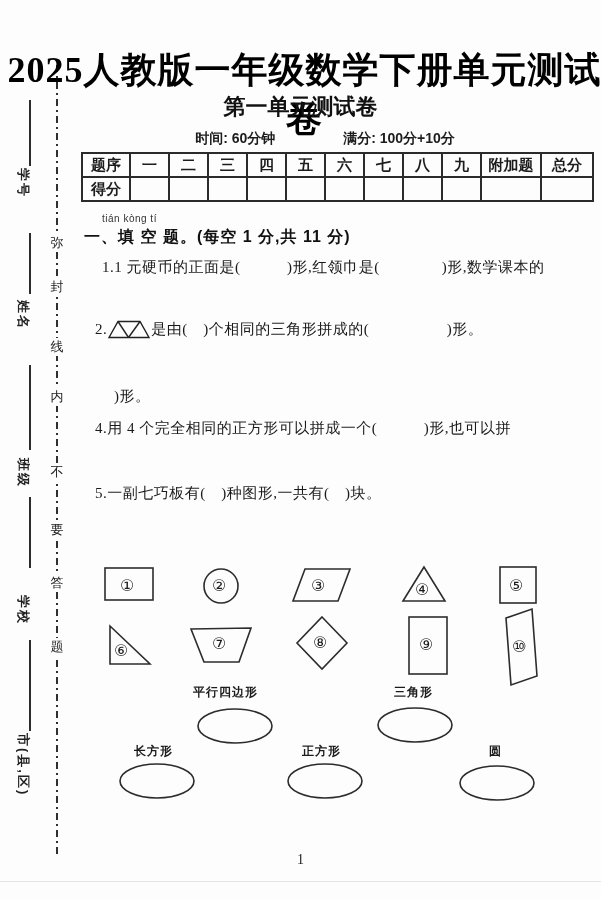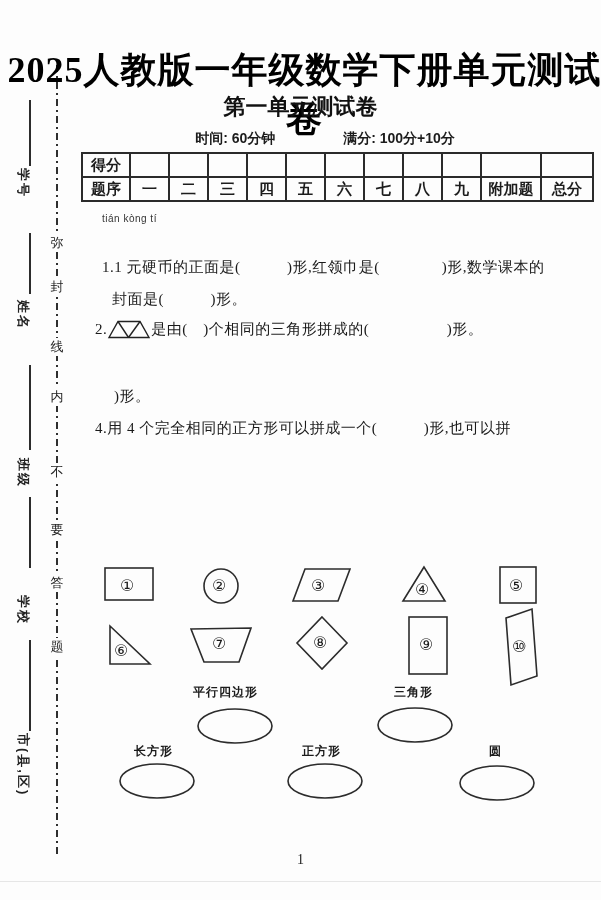--- a/index.html
+++ b/index.html
@@ -140,20 +140,6 @@
     </colgroup>
     <tbody>
         <tr>
-      <td>得分</td>
-      <td></td>
-      <td></td>
-      <td></td>
-      <td></td>
-      <td></td>
-      <td></td>
-      <td></td>
-      <td></td>
-      <td></td>
-      <td></td>
-      <td></td>
-    </tr>
-    <tr>
       <td>题序</td>
       <td>一</td>
       <td>二</td>
@@ -166,6 +152,20 @@
       <td>九</td>
       <td>附加题</td>
       <td>总分</td>
+    </tr>
+    <tr>
+      <td>得分</td>
+      <td></td>
+      <td></td>
+      <td></td>
+      <td></td>
+      <td></td>
+      <td></td>
+      <td></td>
+      <td></td>
+      <td></td>
+      <td></td>
+      <td></td>
     </tr>
   </tbody>
     </table>

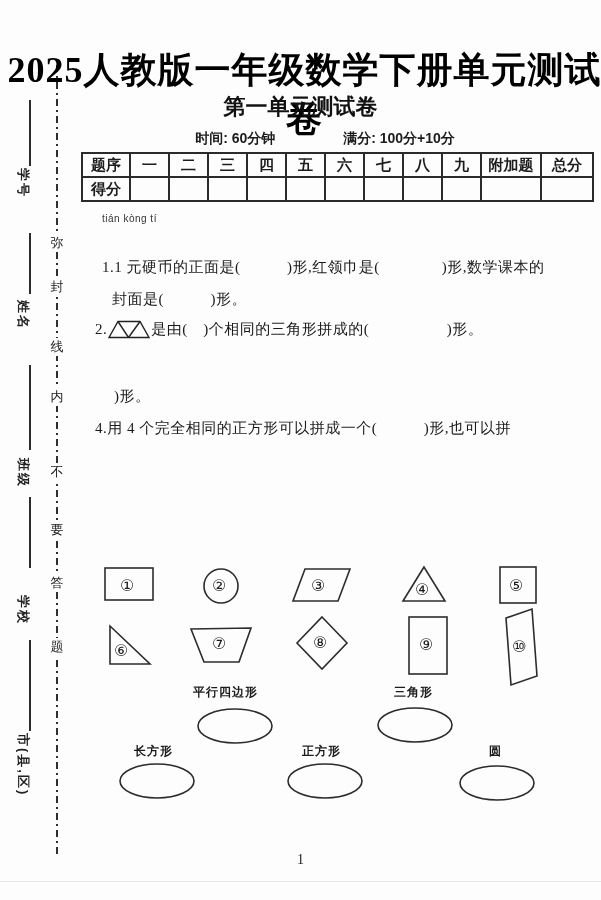--- a/index.html
+++ b/index.html
@@ -171,6 +171,7 @@
     </table>
 
   <div class="abs pinyin" style="left:102px;top:213px">tián kòng  tí</div>
+  <div class="abs sec-head" style="left:84px;top:227px">一、填 空 题。(每空 1 分,共 11 分)</div>
 
   <div class="abs qline" style="left:102px;top:258px">1.1 元硬币的正面是(　　　)形,红领巾是(　　　　)形,数学课本的</div>
   <div class="abs qline" style="left:112px;top:290px">封面是(　　　)形。</div>

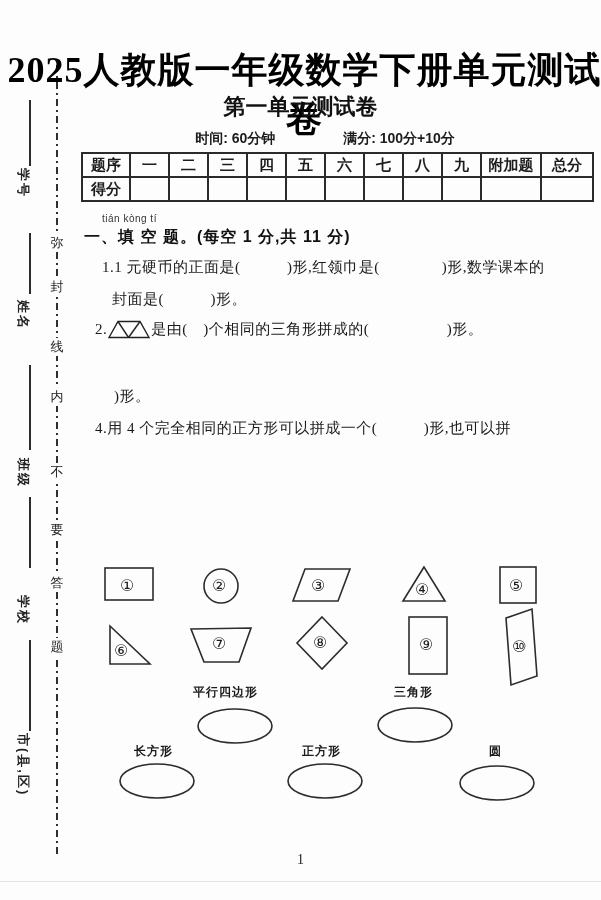--- a/index.html
+++ b/index.html
@@ -174,7 +174,6 @@
   <div class="abs sec-head" style="left:84px;top:227px">一、填 空 题。(每空 1 分,共 11 分)</div>
 
   <div class="abs qline" style="left:102px;top:258px">1.1 元硬币的正面是(　　　)形,红领巾是(　　　　)形,数学课本的</div>
-  <div class="abs qline" style="left:112px;top:290px">封面是(　　　)形。</div>
 
   <div class="abs qline q2row" style="left:95px;top:320px">
     <span>2.</span>

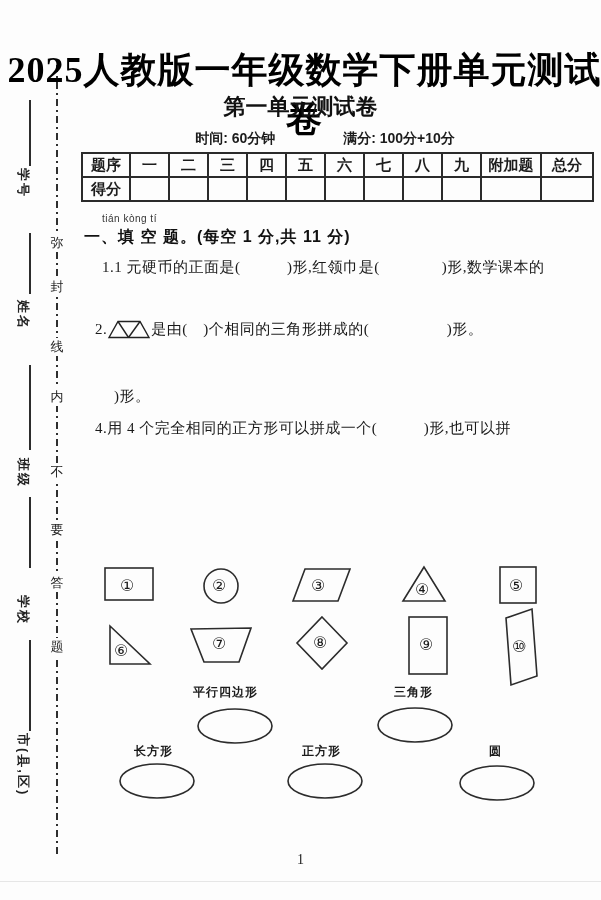--- a/index.html
+++ b/index.html
@@ -189,6 +189,7 @@
 
   <div class="abs qline" style="left:95px;top:419px">4.用 4 个完全相同的正方形可以拼成一个(　　　)形,也可以拼</div>
 
+  <div class="abs qline" style="left:95px;top:484px">5.一副七巧板有(　)种图形,一共有(　)块。</div>
 
 
   <svg class="abs shapes" width="601" height="900" viewBox="0 0 601 900">

